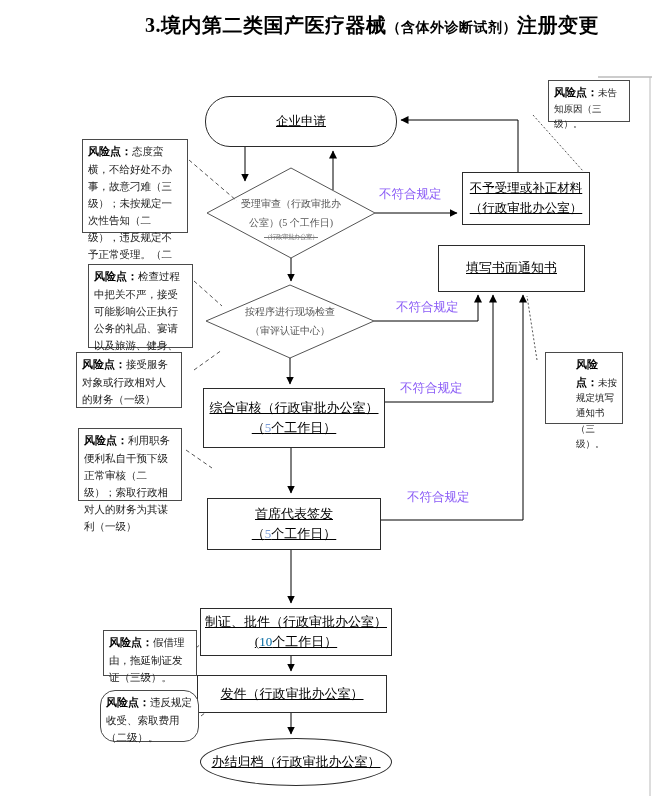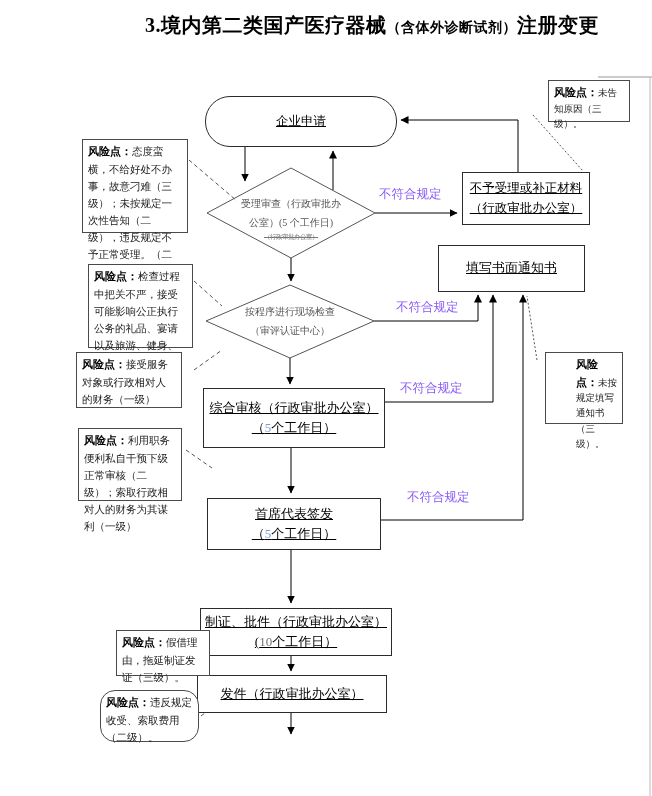--- a/index.html
+++ b/index.html
@@ -145,7 +145,7 @@
     <b>风险点：</b><span>未按规定填写通知书（三级）。</span>
   </div>
 
-  <div class="abs risk" style="left:116px;top:630px;width:94px;height:46px;">
+  <div class="abs risk" style="left:103px;top:630px;width:94px;height:46px;">
     <b>风险点：</b><span>假借理由，拖延制证发证（三级）。</span>
   </div>
 

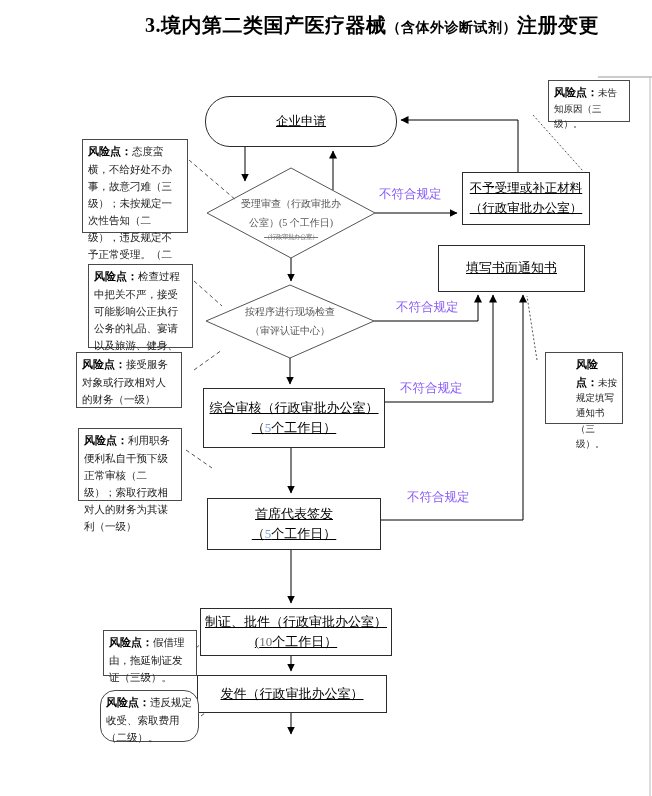--- a/index.html
+++ b/index.html
@@ -23,7 +23,7 @@
   .risk.small{font-size:9.5px;line-height:1.6;}
   .lbl{font-size:12.5px;color:#8b5cf6;white-space:nowrap;}
   .num-blue{color:#7b9cd6;}
-  .num-red{color:#737373;}
+  .num-red{color:#0369a1;}
   svg{position:absolute;left:0;top:0;}
 </style>
 </head>

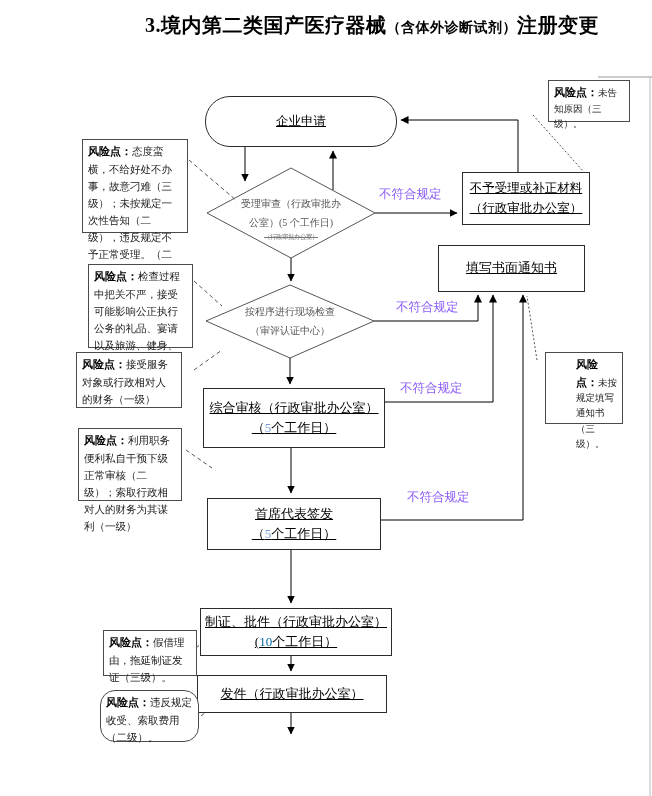--- a/index.html
+++ b/index.html
@@ -115,6 +115,7 @@
 
   <div class="abs node" style="left:197px;top:675px;width:188px;height:36px;">发件（行政审批办公室）</div>
 
+  <div class="abs node ellipse" style="left:200px;top:738px;width:190px;height:46px;">办结归档（行政审批办公室）</div>
 
   <div class="abs lbl" style="left:379px;top:186px;">不符合规定</div>
   <div class="abs lbl" style="left:396px;top:299px;">不符合规定</div>

